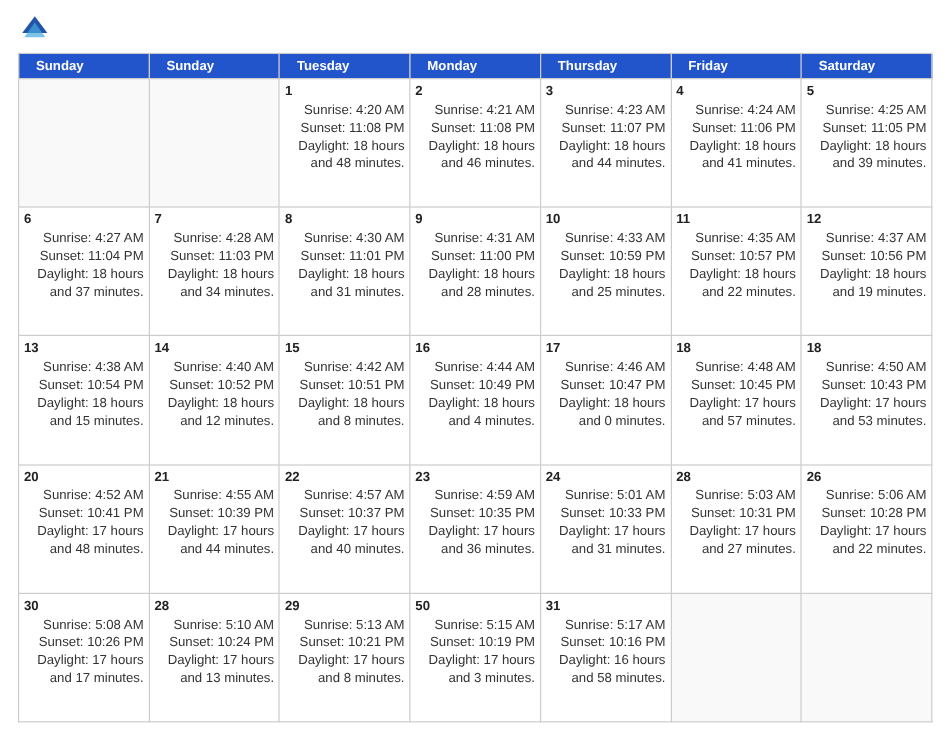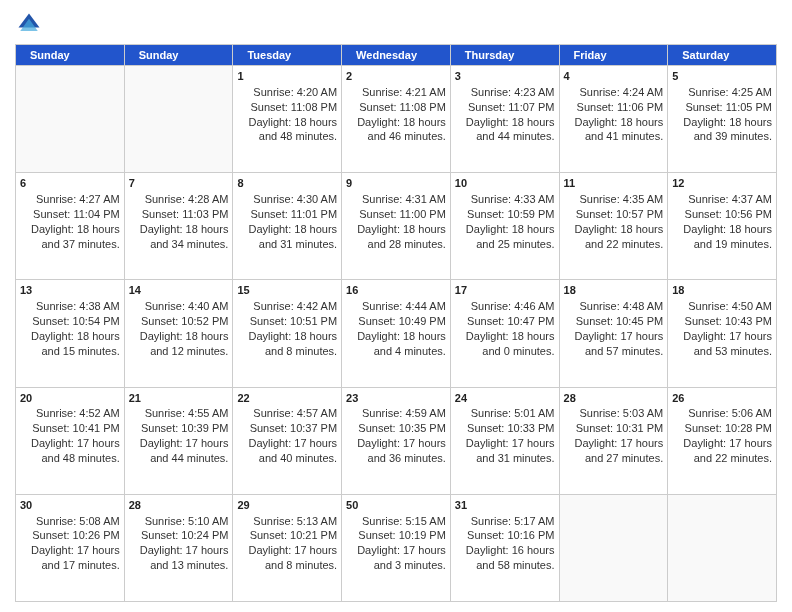--- a/index.html
+++ b/index.html
@@ -123,7 +123,7 @@
       <th>Sunday</th>
           <th>Sunday</th>
           <th>Tuesday</th>
-          <th>Wednesday</th>
+          <th>Monday</th>
           <th>Thursday</th>
           <th>Friday</th>
           <th>Saturday</th>

